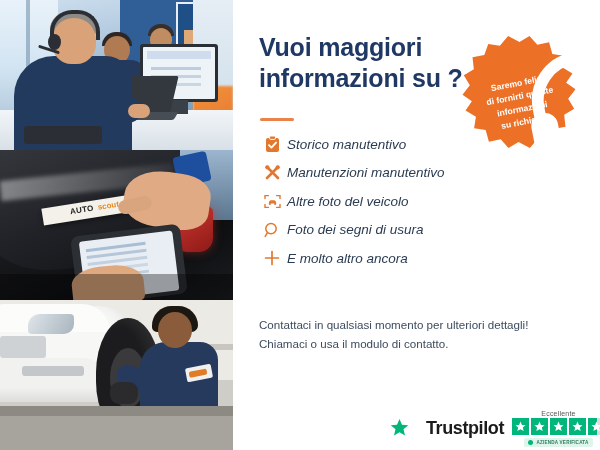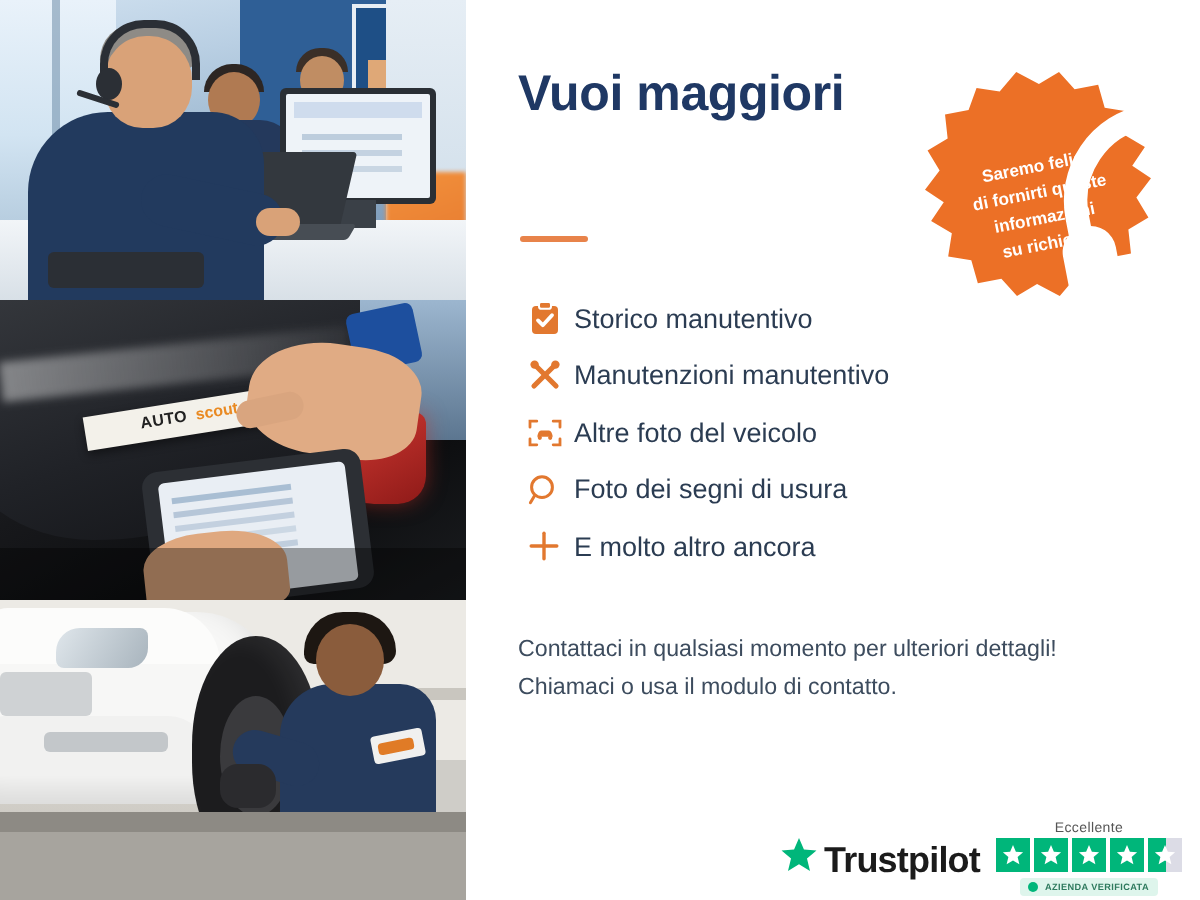--- a/index.html
+++ b/index.html
@@ -240,6 +240,7 @@
 
     <div class="headline">
       <div>Vuoi maggiori</div>
+      <div>informazioni su ?</div>
     </div>
 
     <div class="divider"></div>

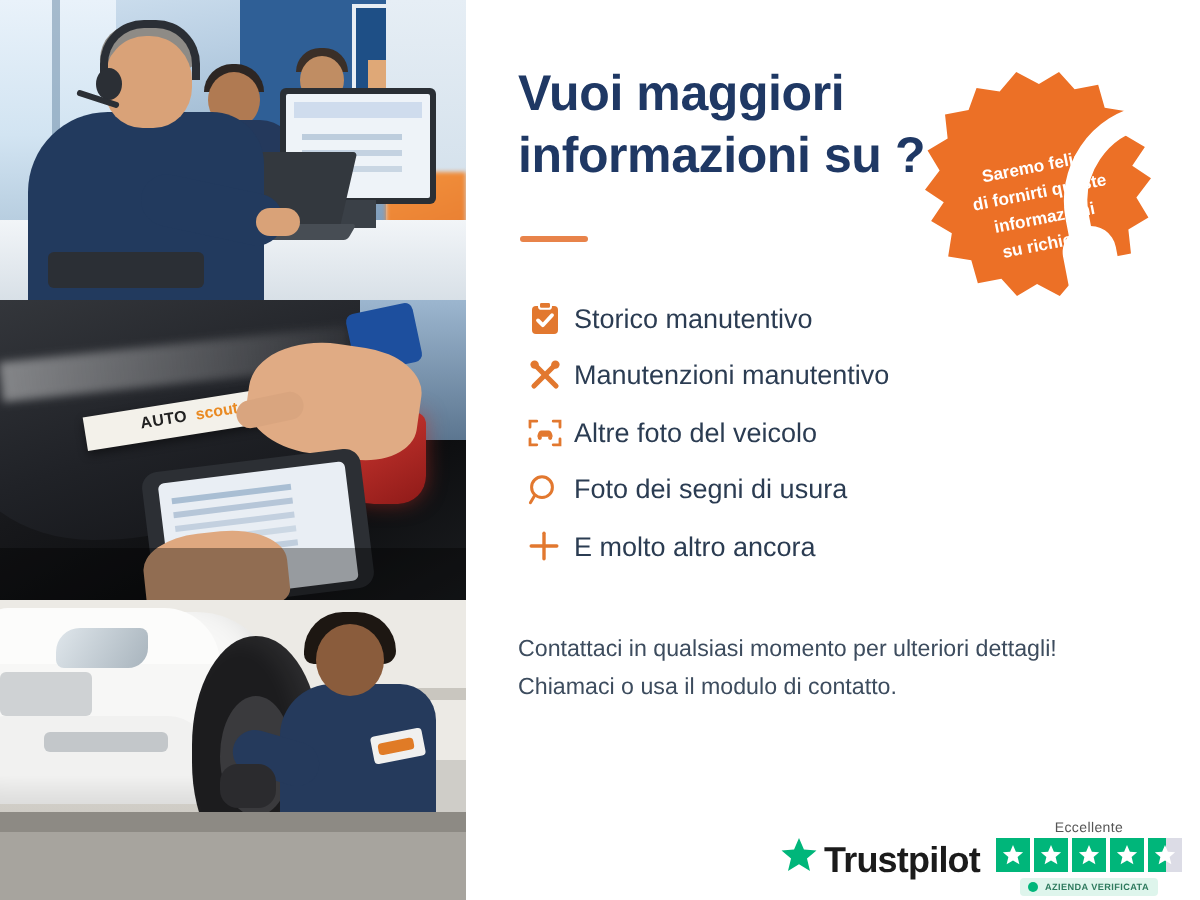--- a/index.html
+++ b/index.html
@@ -128,7 +128,7 @@
   .badge .headset{position:absolute;left:50%;top:20px;transform:translateX(-50%);}
 
   
-  .flist{position:absolute;left:24px;top:145px;width:300px;}
+  .flist{position:absolute;left:24px;top:130px;width:300px;font-style:italic;}
   .frow{display:flex;align-items:center;height:28.5px;}
   .frow .ico{width:30px;flex:0 0 30px;display:flex;align-items:center;justify-content:center;color:#e2782f;}
   .frow .lbl{font-size:13.5px;color:#2b3c52;white-space:nowrap;}

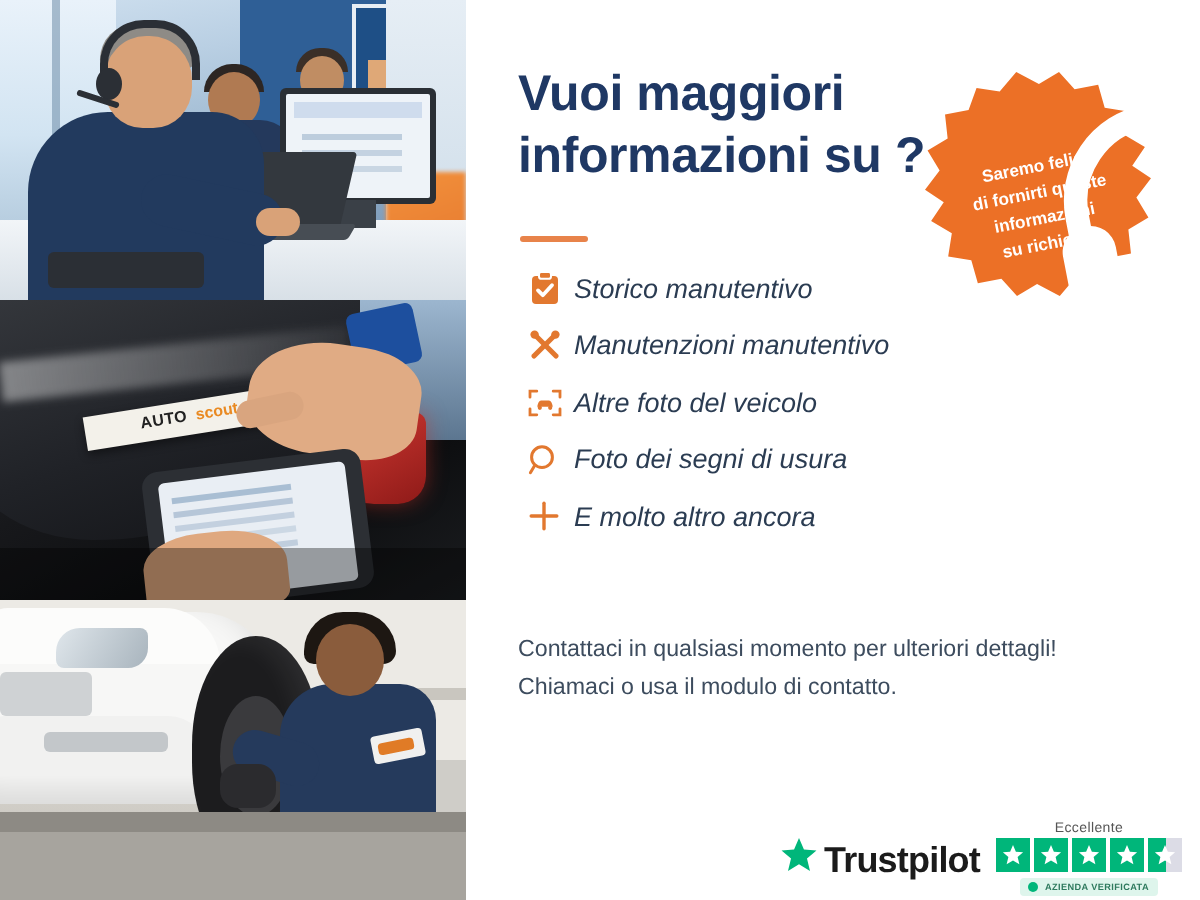--- a/index.html
+++ b/index.html
@@ -139,7 +139,7 @@
 
   
   .tp{position:absolute;left:157px;top:370px;display:flex;align-items:flex-end;gap:8px;}
-  .tpbrand{display:flex;align-items:center;gap:3px;padding-bottom:6px;margin-top:48px;}
+  .tpbrand{display:flex;align-items:flex-start;gap:17px;padding-bottom:6px;margin-top:48px;}
   .tpbrand .tpname{font-size:18px;font-weight:700;color:#1b1b1b;letter-spacing:-.4px;}
   .tprate{display:flex;flex-direction:column;align-items:center;}
   .tprate .exc{font-size:7px;color:#555;margin-bottom:1.5px;letter-spacing:.2px;}

